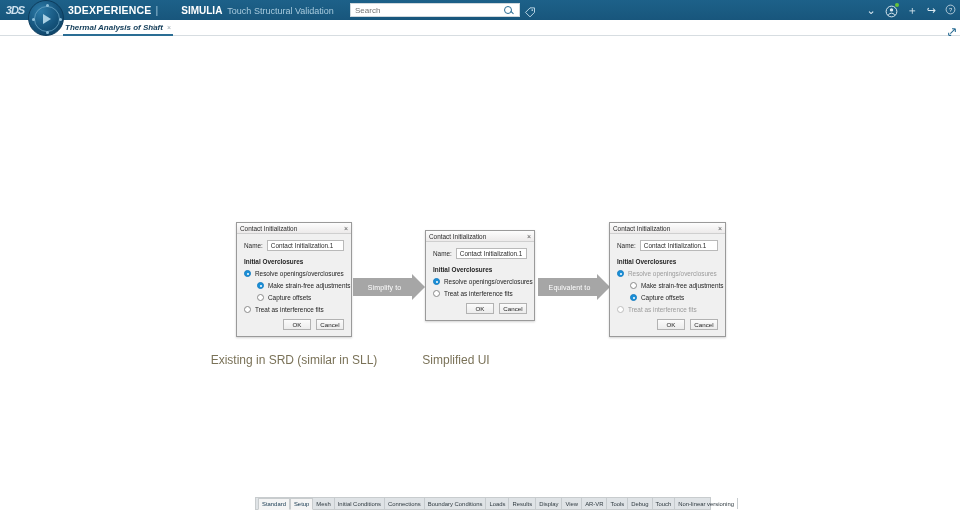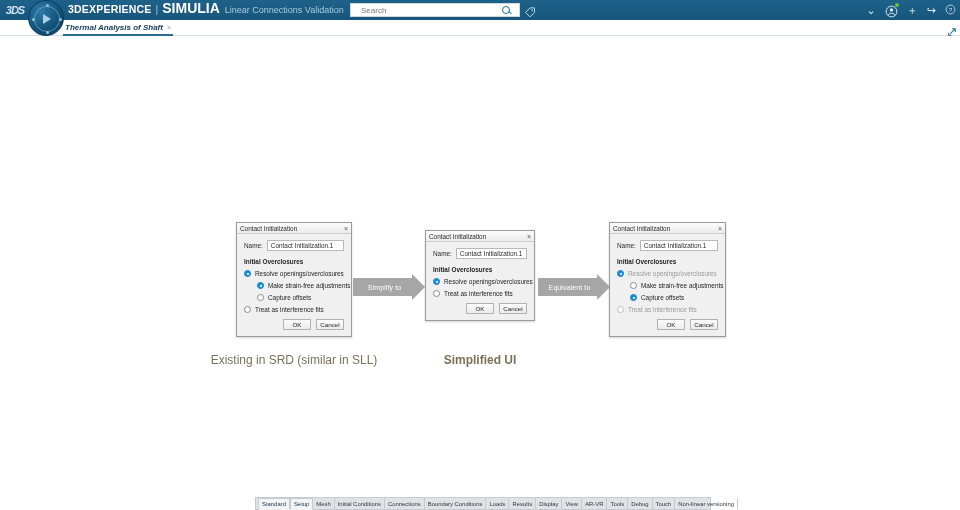--- a/index.html
+++ b/index.html
@@ -17,7 +17,7 @@
     position: absolute; left: 0; top: 0; width: 960px; height: 20px;
     background: #1b5e87;
     background: linear-gradient(180deg,#1d6189 0%,#18567c 100%);
-    display: flex; 
+    display: flex; align-items: center;
   }
   .ds-logo {
     width: 30px; height: 20px; display: flex; align-items: center; justify-content: center;

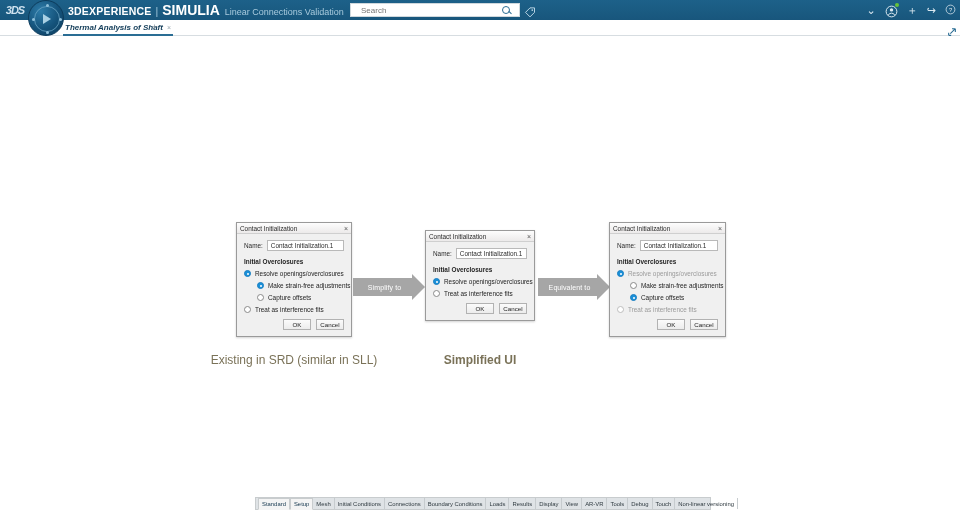--- a/index.html
+++ b/index.html
@@ -49,7 +49,7 @@
   .brand { margin-left: 38px; display: flex; align-items: baseline; white-space: nowrap; }
   .brand .b1 { color: #ffffff; font-size: 10.5px; font-weight: bold; letter-spacing: .2px; }
   .brand .sep { color: #9cc4d9; font-size: 10.5px; margin: 0 4px; }
-  .brand .b2 { color: #ffffff; font-size: 14px; font-weight: bold; }
+  .brand .b2 { color: #ffffff; font-size: 10px; font-weight: bold; margin-left: 19px; }
   .brand .b3 { color: #a8cadd; font-size: 9px; margin-left: 5px; font-weight: normal; }
 
   .searchwrap {

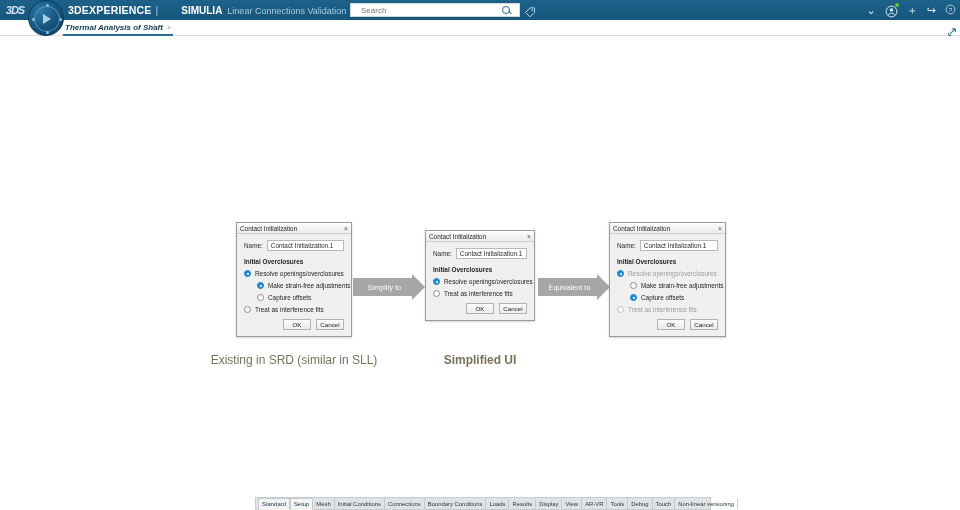--- a/index.html
+++ b/index.html
@@ -226,7 +226,7 @@
       <span class="b1">3DEXPERIENCE</span>
       <span class="sep">|</span>
       <span class="b2">SIMULIA</span>
-      <span class="b3">Linear Connections Validation</span>
+      <span class="b3">Touch Structural Validation</span>
     </div>
 
     <div class="searchwrap">

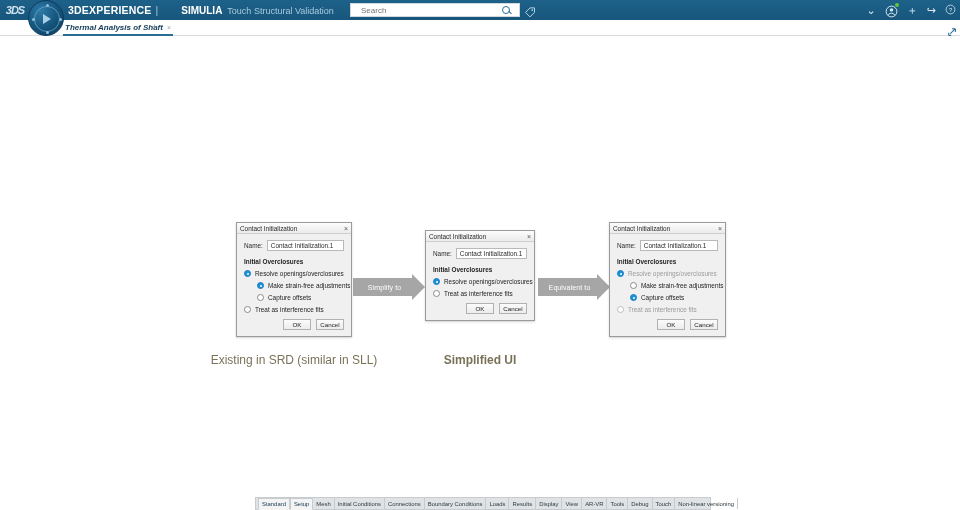--- a/index.html
+++ b/index.html
@@ -55,7 +55,7 @@
   .searchwrap {
     position: absolute; left: 350px; top: 3px; width: 170px; height: 14px;
     background: #ffffff; border: 1px solid #cfd8dd;
-    display: flex; align-items: center; padding: 0 8px;
+    display: flex; align-items: center; padding: 0 2px;
   }
   .searchwrap input {
     border: 0; outline: 0; width: 150px; font-size: 8px; color: #5a6a72;

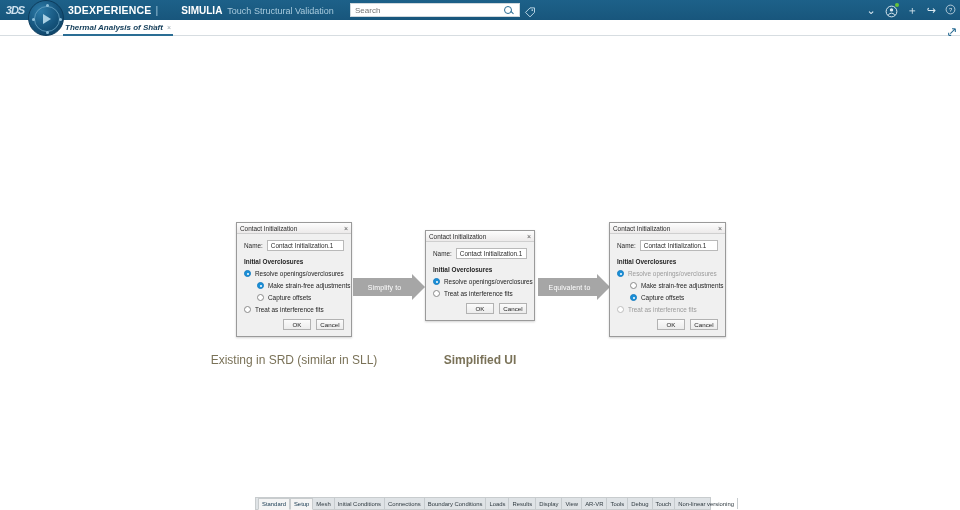--- a/index.html
+++ b/index.html
@@ -191,7 +191,7 @@
     line-height: 12px; white-space: pre-line;
   }
   #cap1 { left: 204px; top: 318px; width: 180px; }
-  #cap2 { left: 415px; top: 318px; width: 130px; font-weight: bold; }
+  #cap2 { left: 391px; top: 318px; width: 130px; }
   #cap3 { left: 590px; top: 318px; width: 160px; }
 
   

